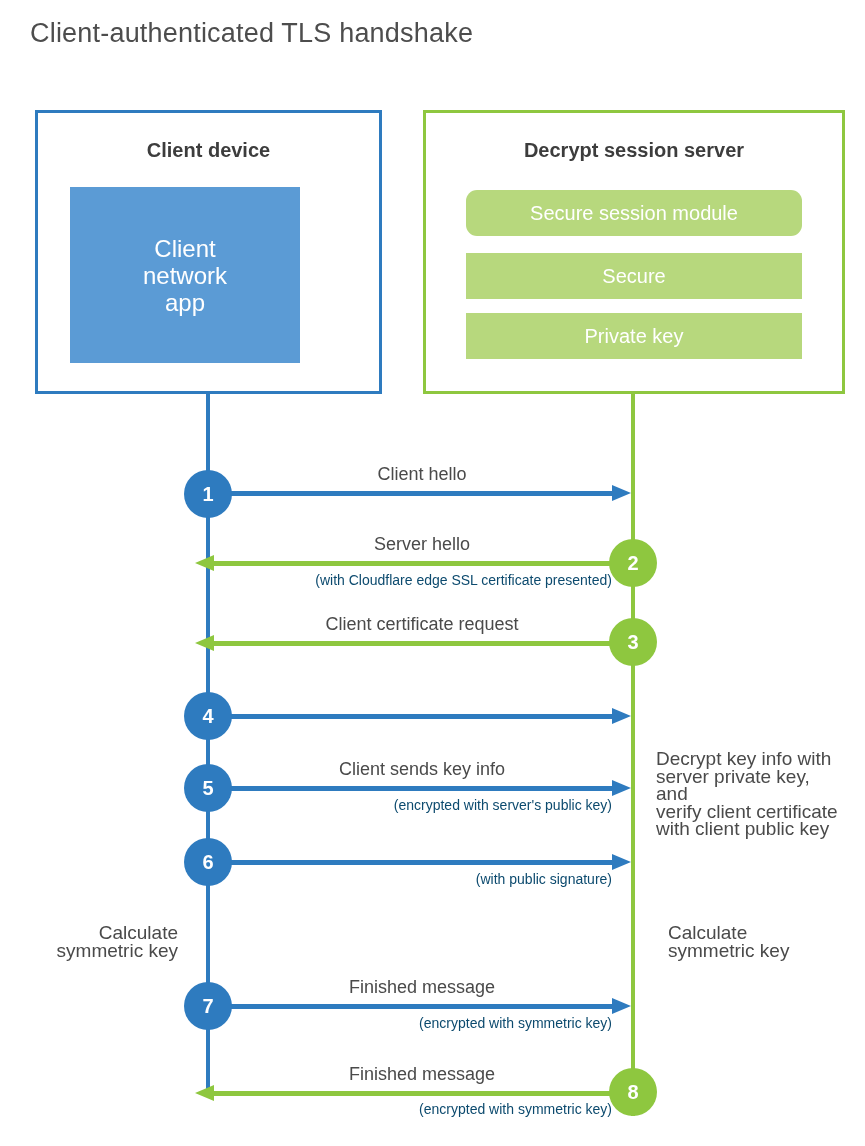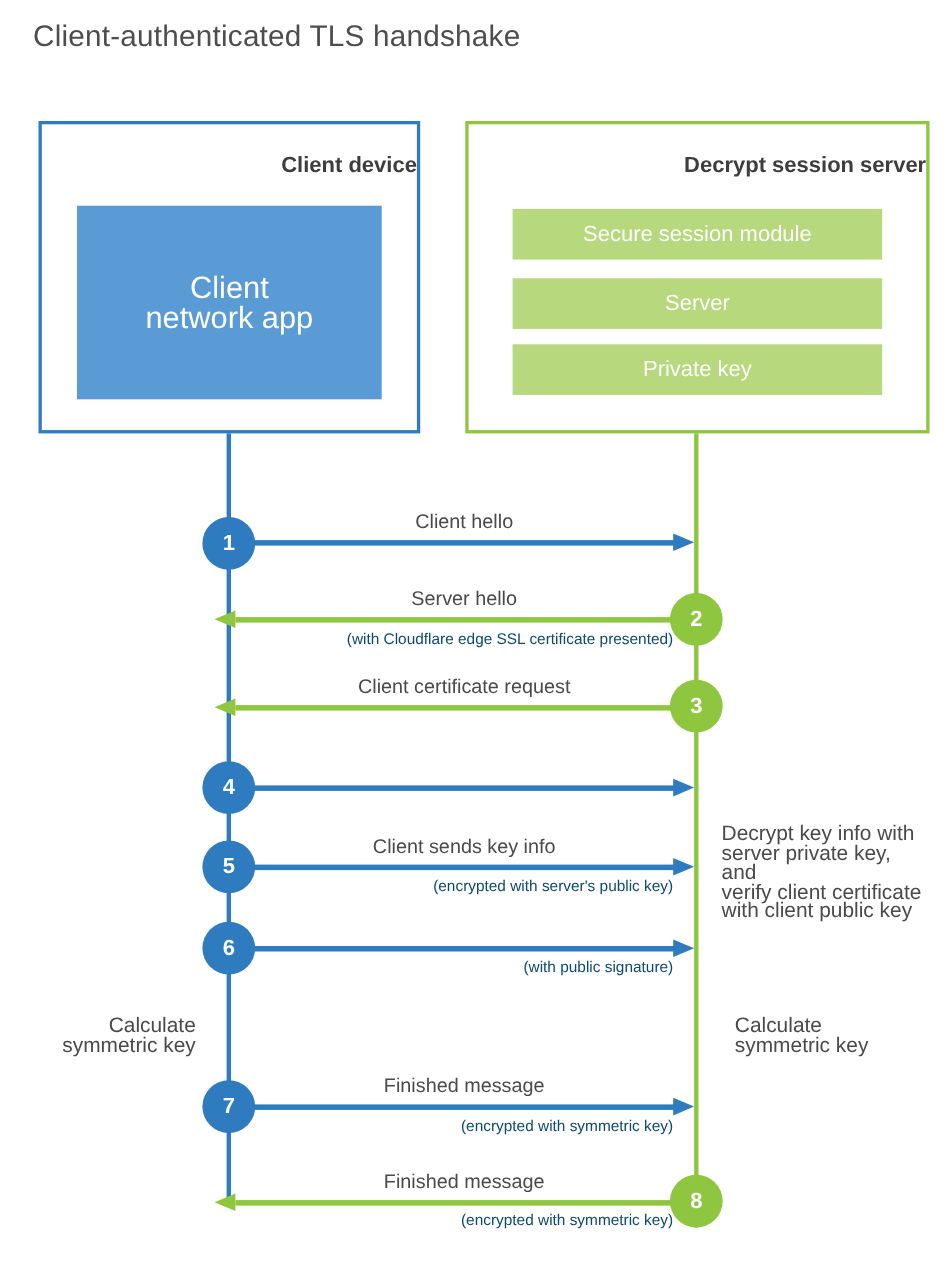--- a/index.html
+++ b/index.html
@@ -33,7 +33,7 @@
   .actor-title {
     position: absolute;
     left: 0; right: 0; top: 26px;
-    text-align: right;
+    text-align: center;
     font-size: 20px;
     font-weight: bold;
     color: #3d3d3d;

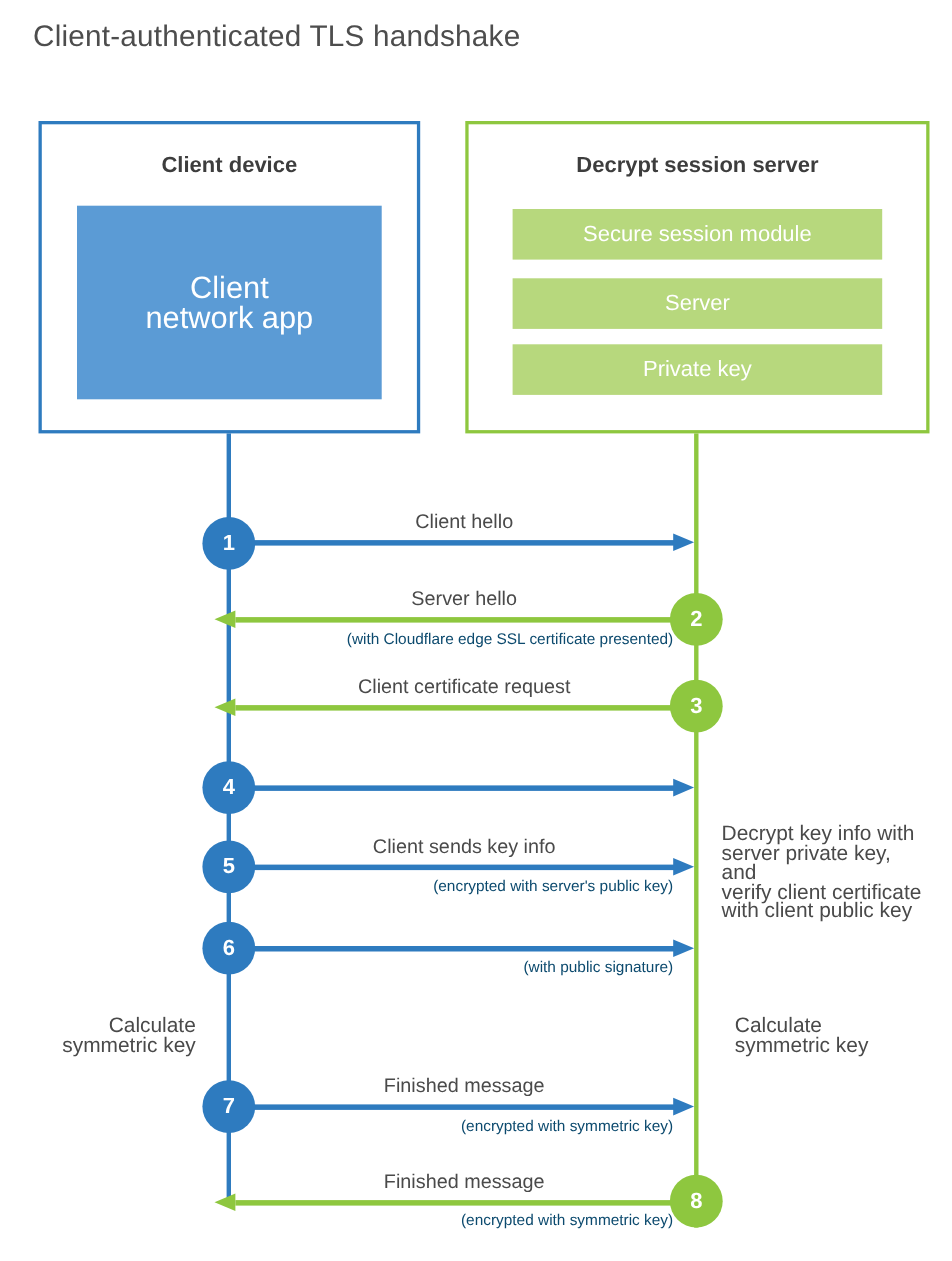--- a/index.html
+++ b/index.html
@@ -60,7 +60,7 @@
     color: #ffffff;
     font-size: 20px;
   }
-  .bar-0 { top: 190px; }
+  .bar-0 { top: 190px; border-radius: 11px; }
   .bar-1 { top: 253px; }
   .bar-2 { top: 313px; }
   

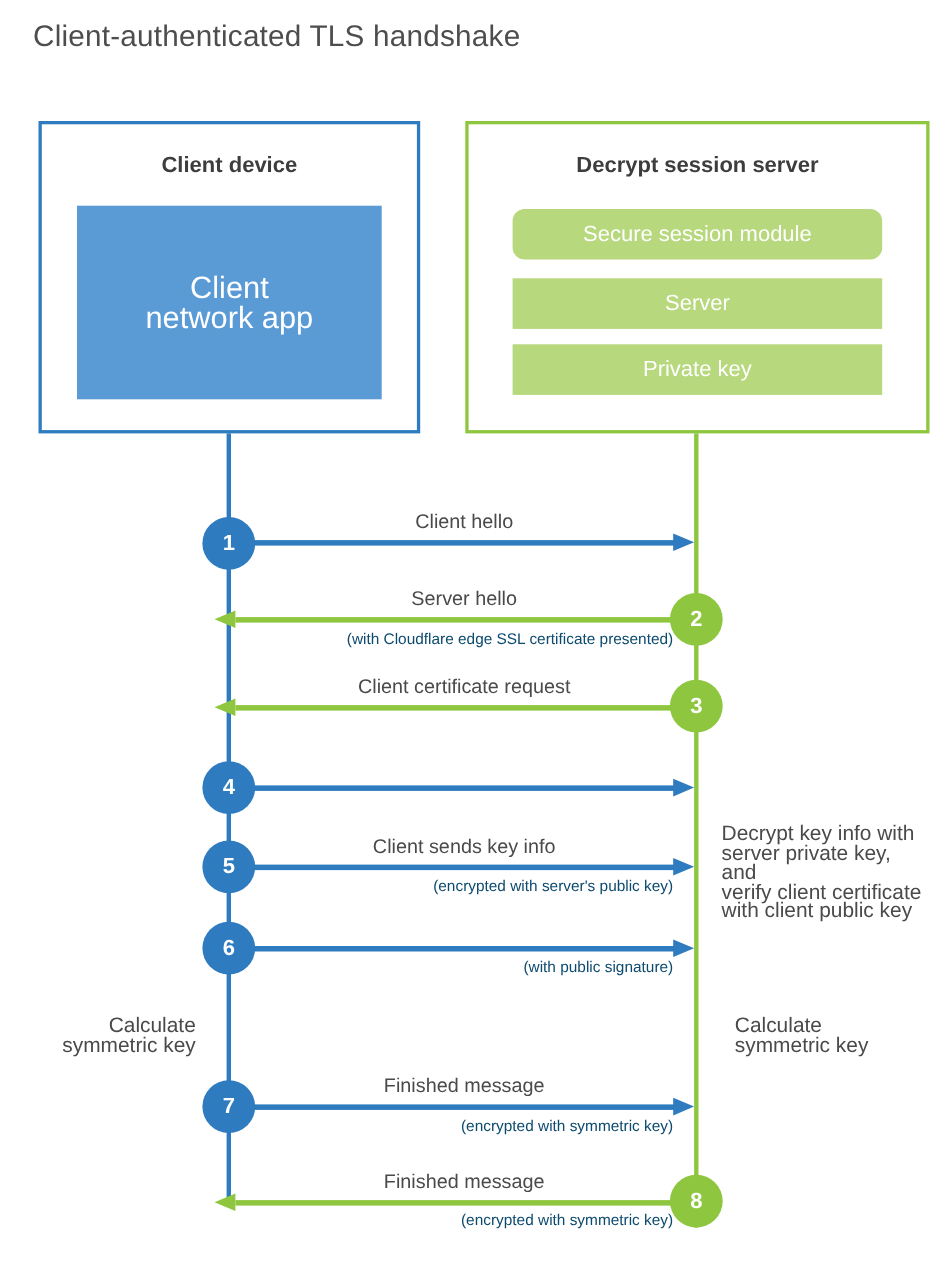--- a/index.html
+++ b/index.html
@@ -41,12 +41,12 @@
   .app-box {
     position: absolute;
     left: 70px; top: 187px;
-    width: 277px; height: 176px;
+    width: 230px; height: 176px;
     background: var(--blue-light);
     display: flex; align-items: center; justify-content: center;
     text-align: center;
     color: #ffffff;
-    font-size: 28px;
+    font-size: 24px;
     line-height: 27px;
     padding: 0 50px;
     box-sizing: border-box;

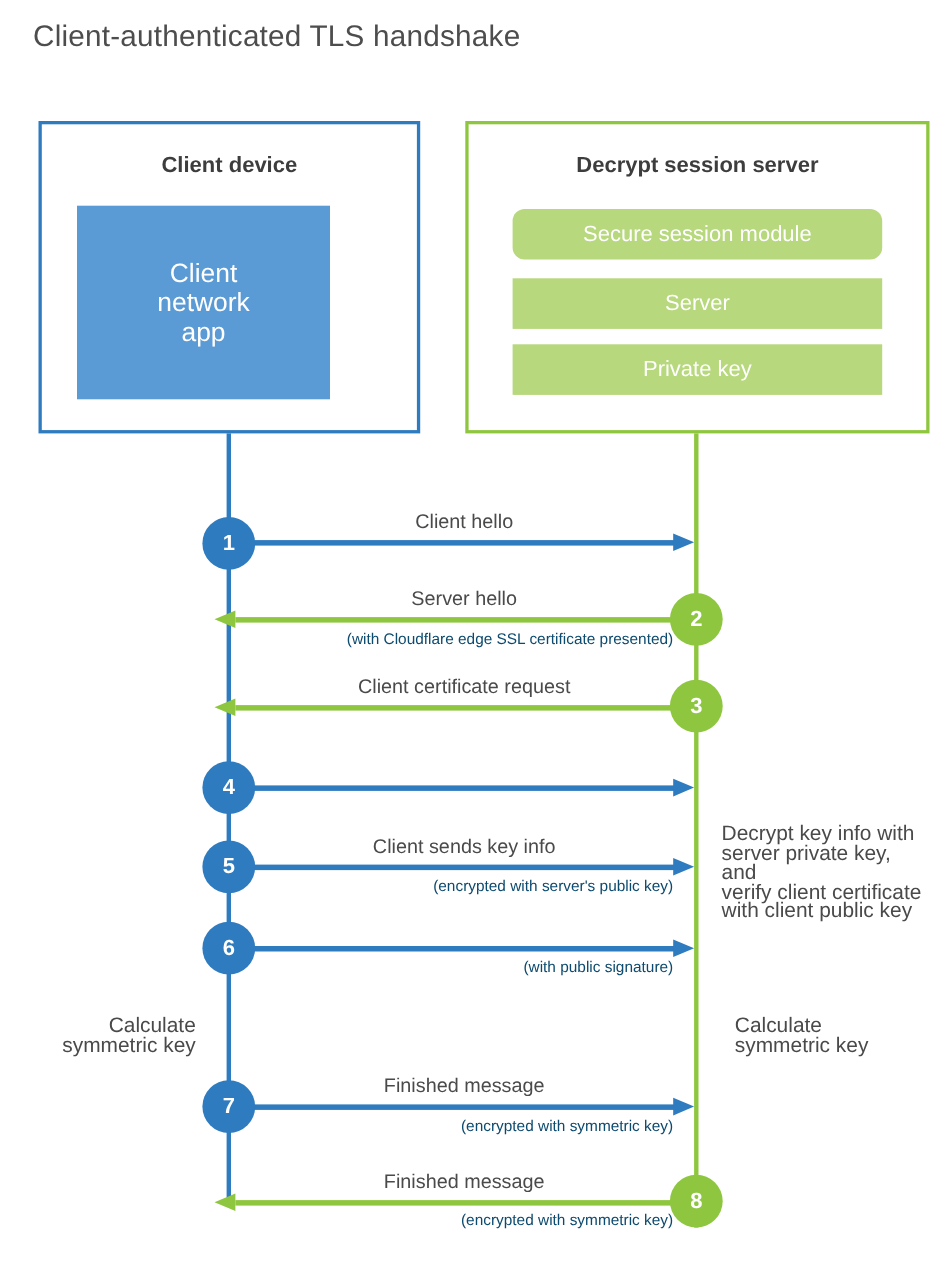--- a/index.html
+++ b/index.html
@@ -129,7 +129,7 @@
     <div class="actor-title">Decrypt session server</div>
   </div>
   <div class="server-bar bar-0">Secure session module</div>
-  <div class="server-bar bar-1">Server</div>
+  <div class="server-bar bar-1">Secure</div>
   <div class="server-bar bar-2">Private key</div>
 
   <div class="lifeline line-blue"></div>

